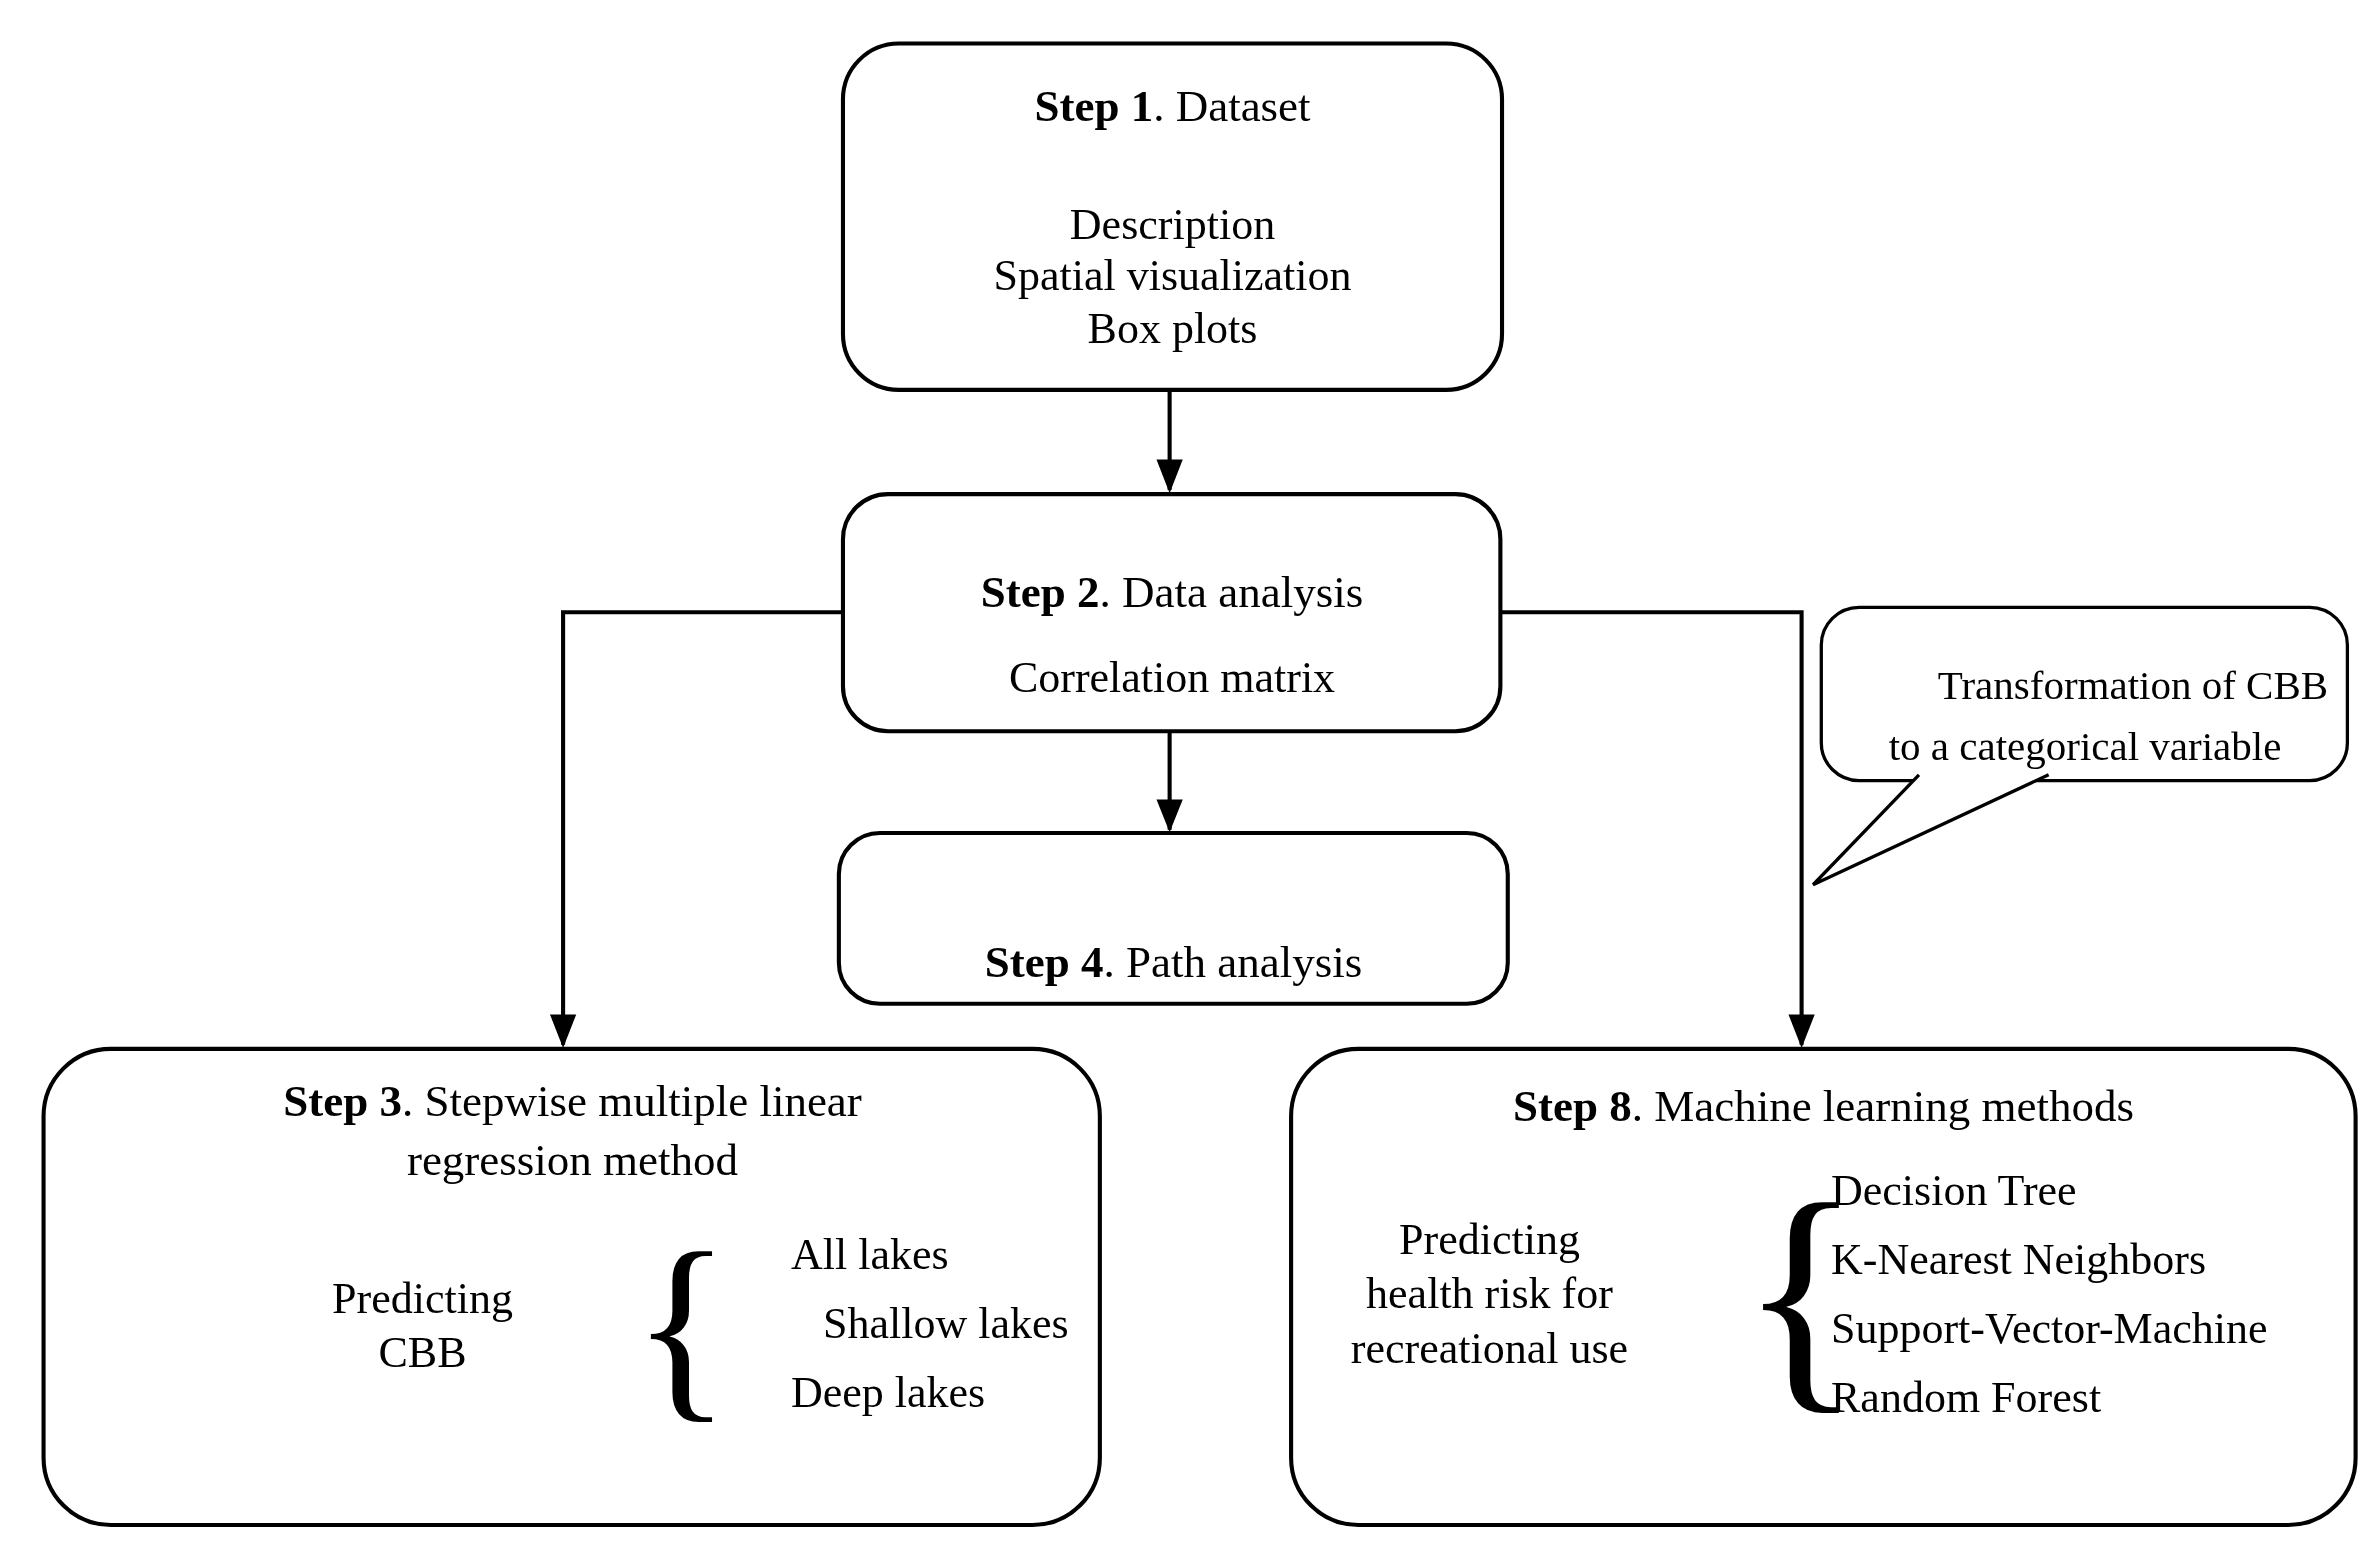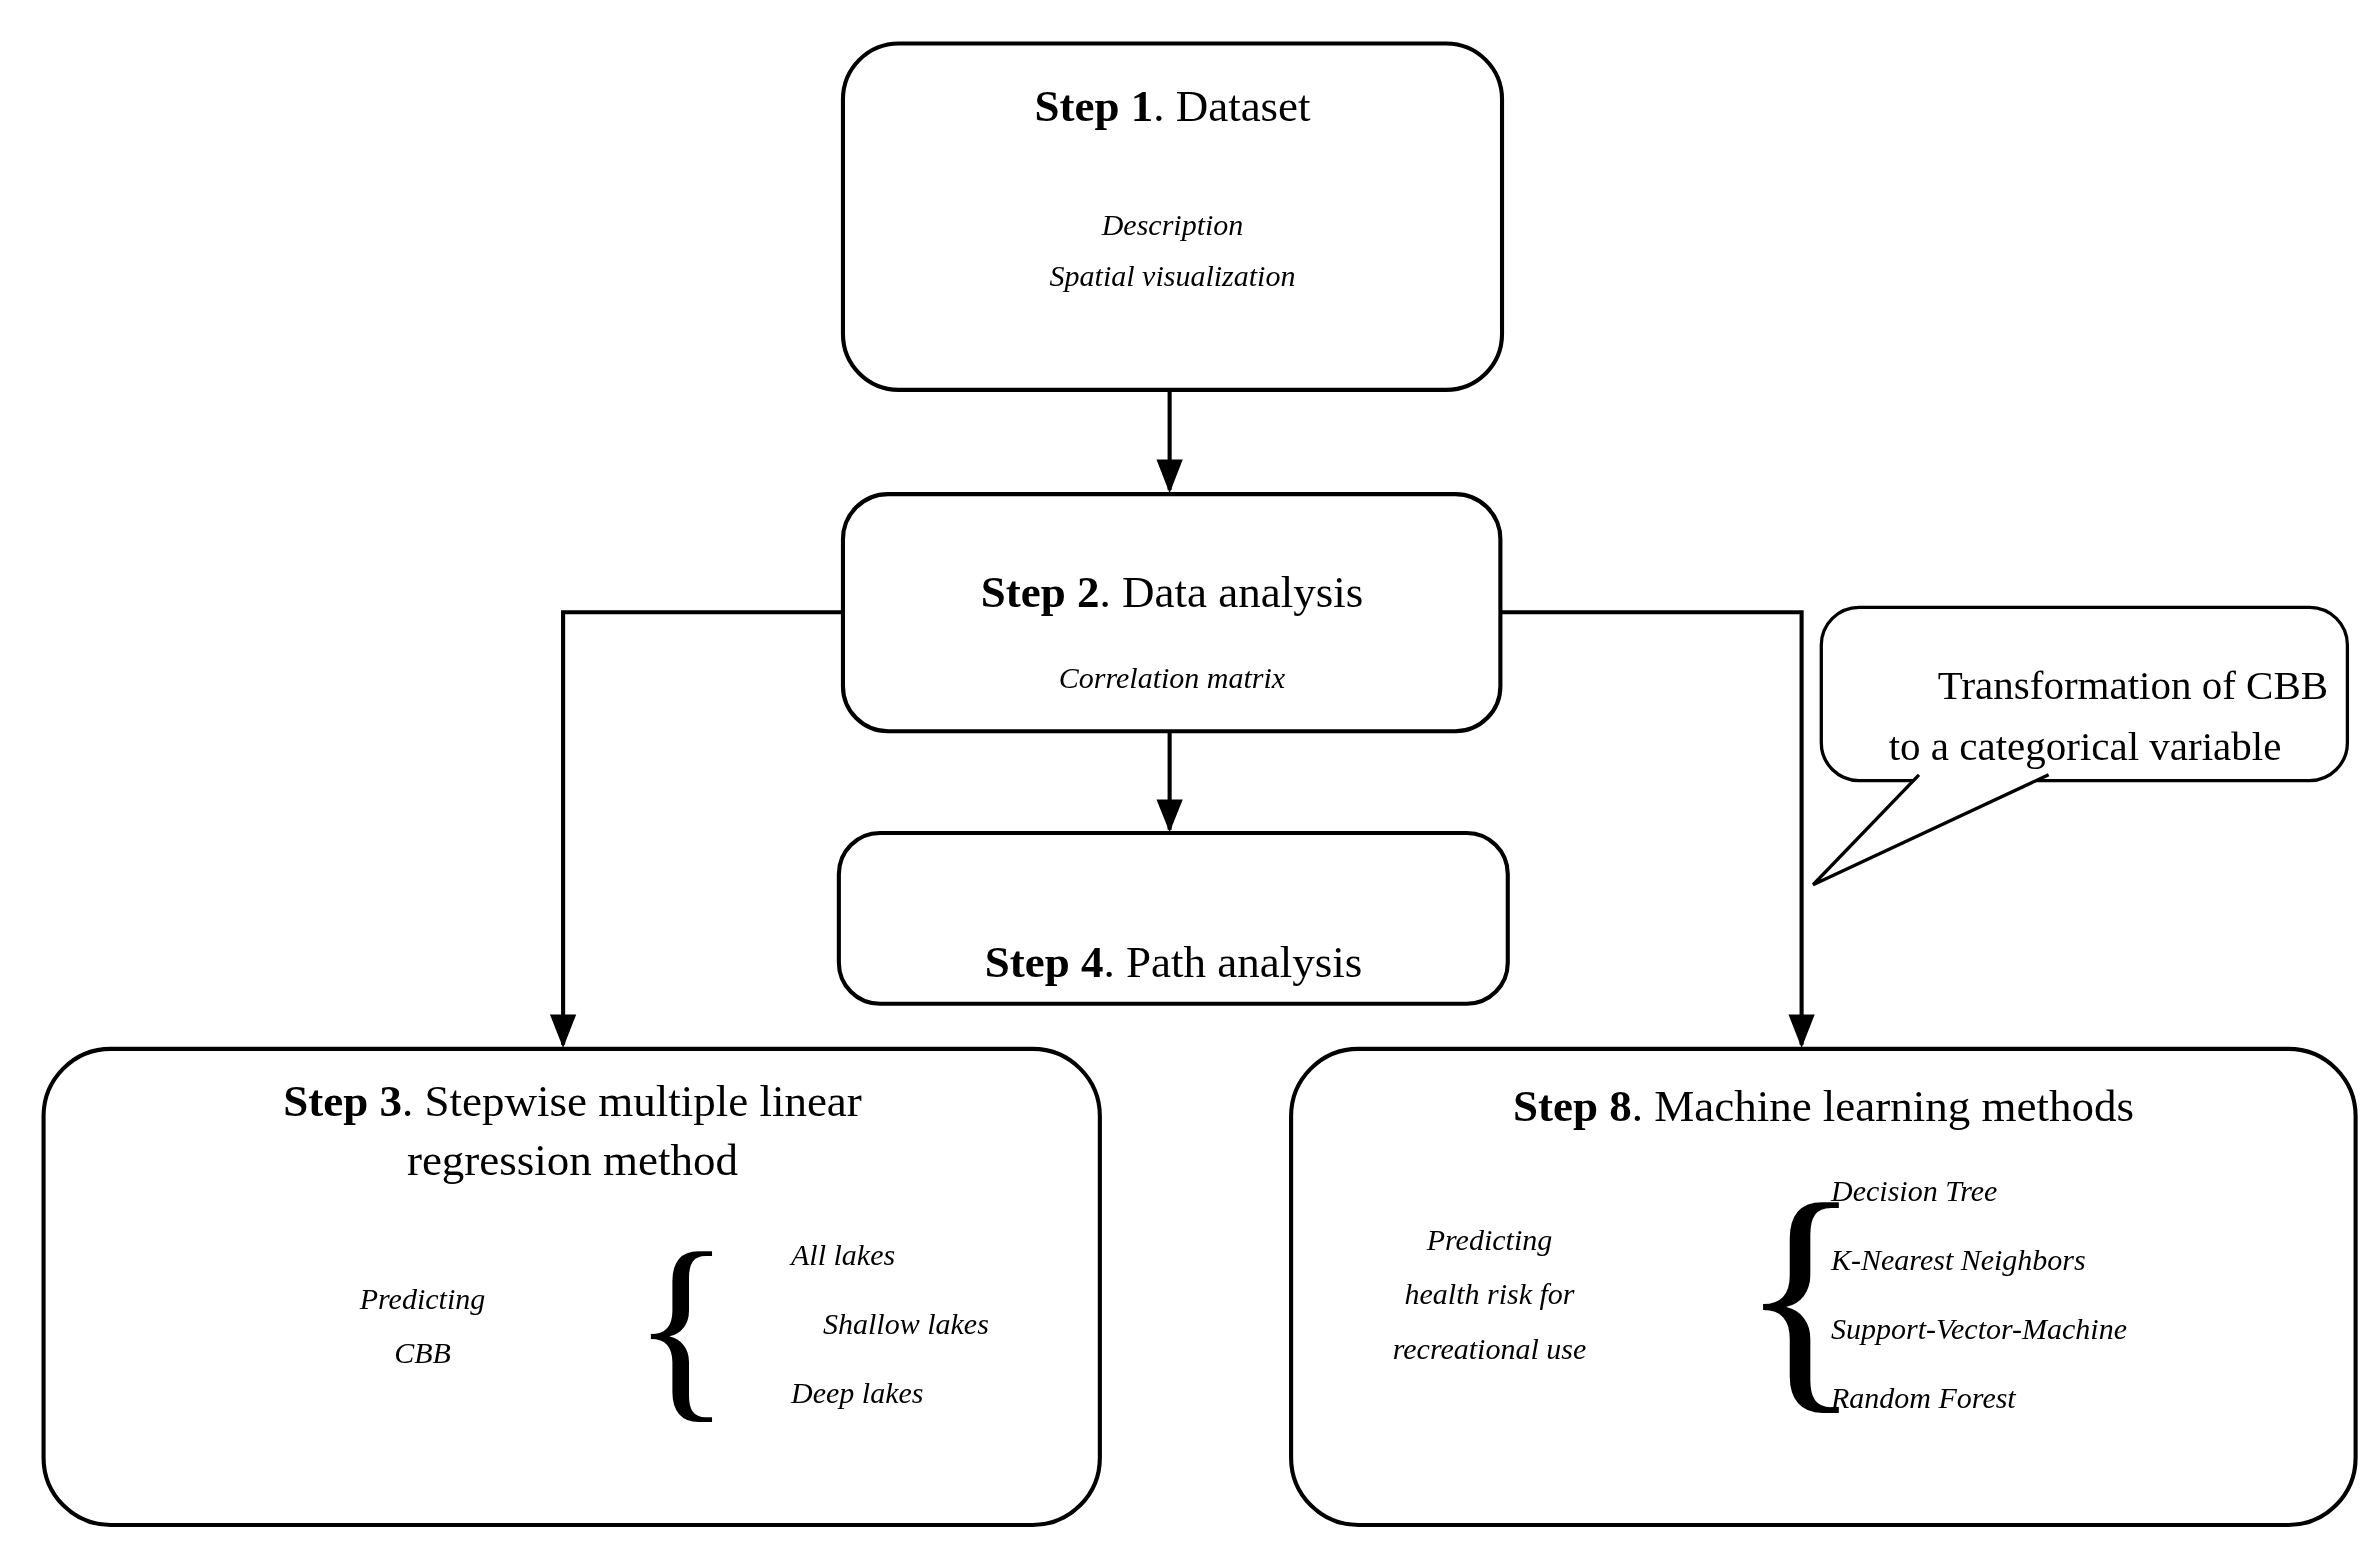--- a/index.html
+++ b/index.html
@@ -16,7 +16,7 @@
   .ctr{text-align:center;}
   .title{font-size:45px;line-height:61px;}
   .title b{font-weight:bold;}
-  .body{font-size:30px;line-height:51px;font-style:italic;}
+  .body{font-size:44px;line-height:51px;}
   .callout-line{font-size:41px;line-height:48px;}
   .brace{font-family:"Liberation Serif","DejaVu Serif",serif;font-weight:400;}
   .brace3{font-size:205px;line-height:205px;}

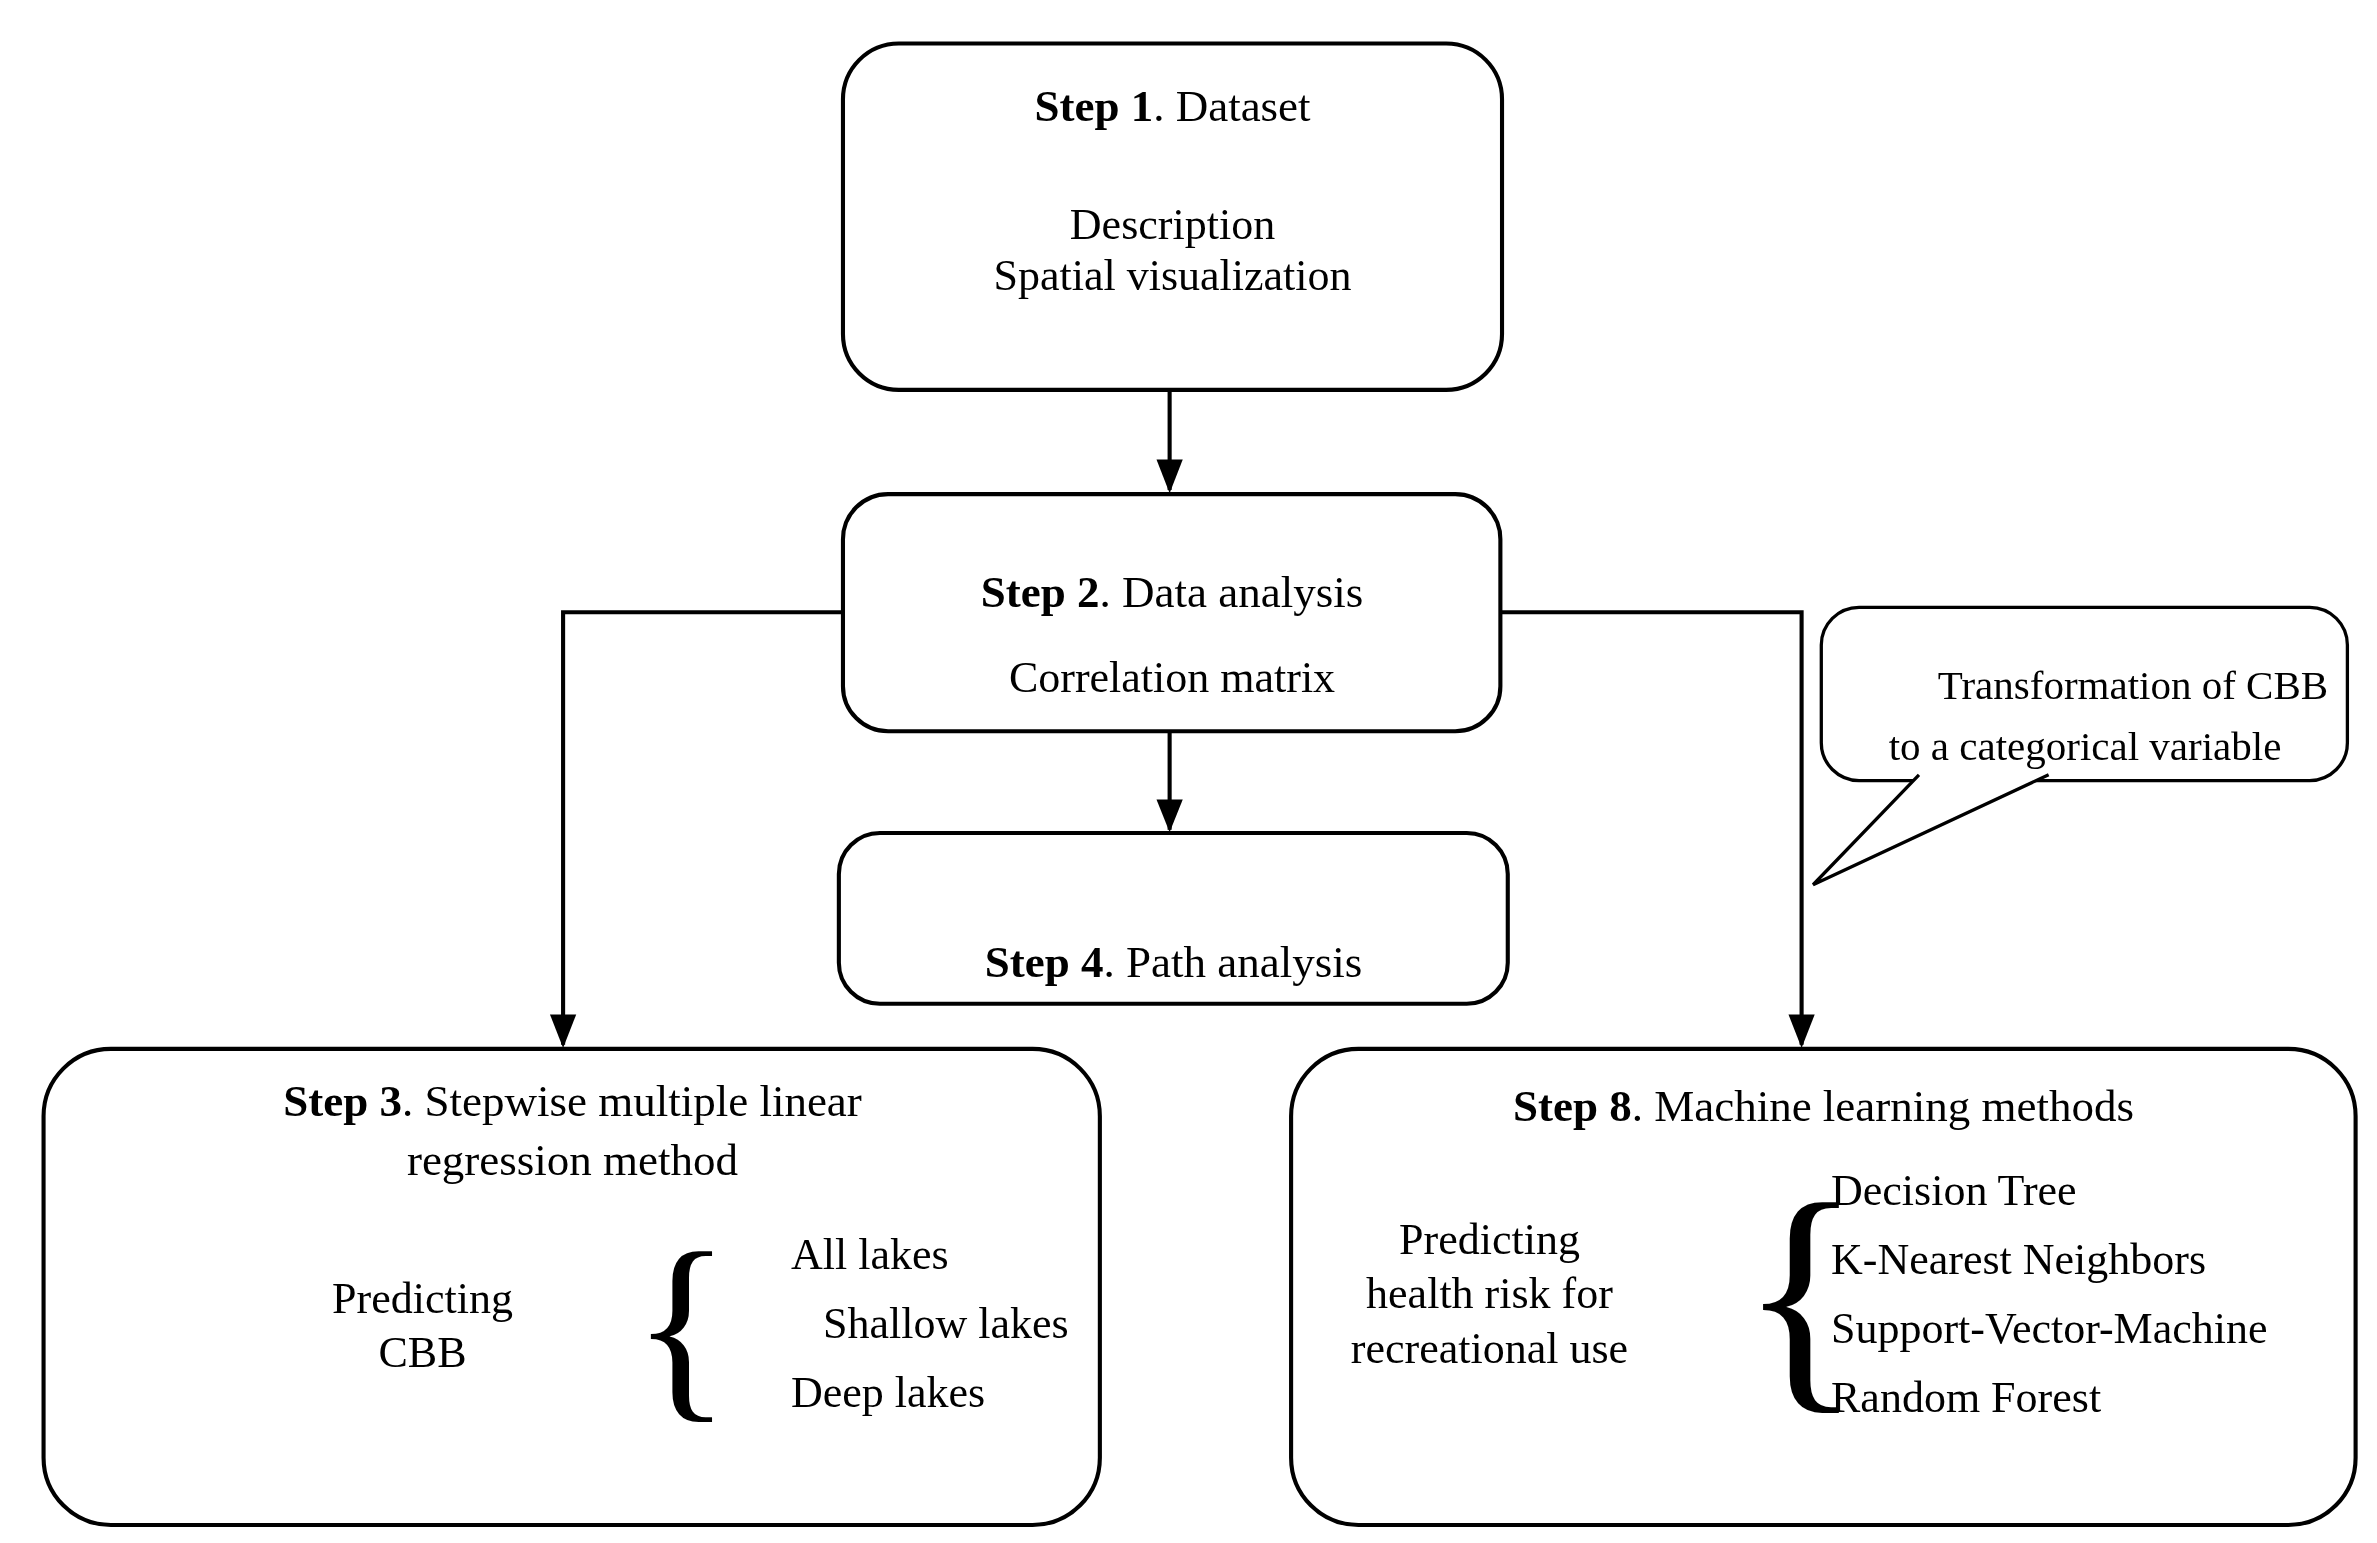--- a/index.html
+++ b/index.html
@@ -56,6 +56,7 @@
   </div>
   <div class="txt body ctr" style="left:843px;top:199px;width:659px;">Description</div>
   <div class="txt body ctr" style="left:843px;top:250px;width:659px;">Spatial visualization</div>
+  <div class="txt body ctr" style="left:843px;top:303px;width:659px;">Box plots</div>
 
   <div class="txt title ctr" style="left:843px;top:552px;width:658px;margin-top:10px;">
     <b>Step 2</b><span>. Data analysis</span>

